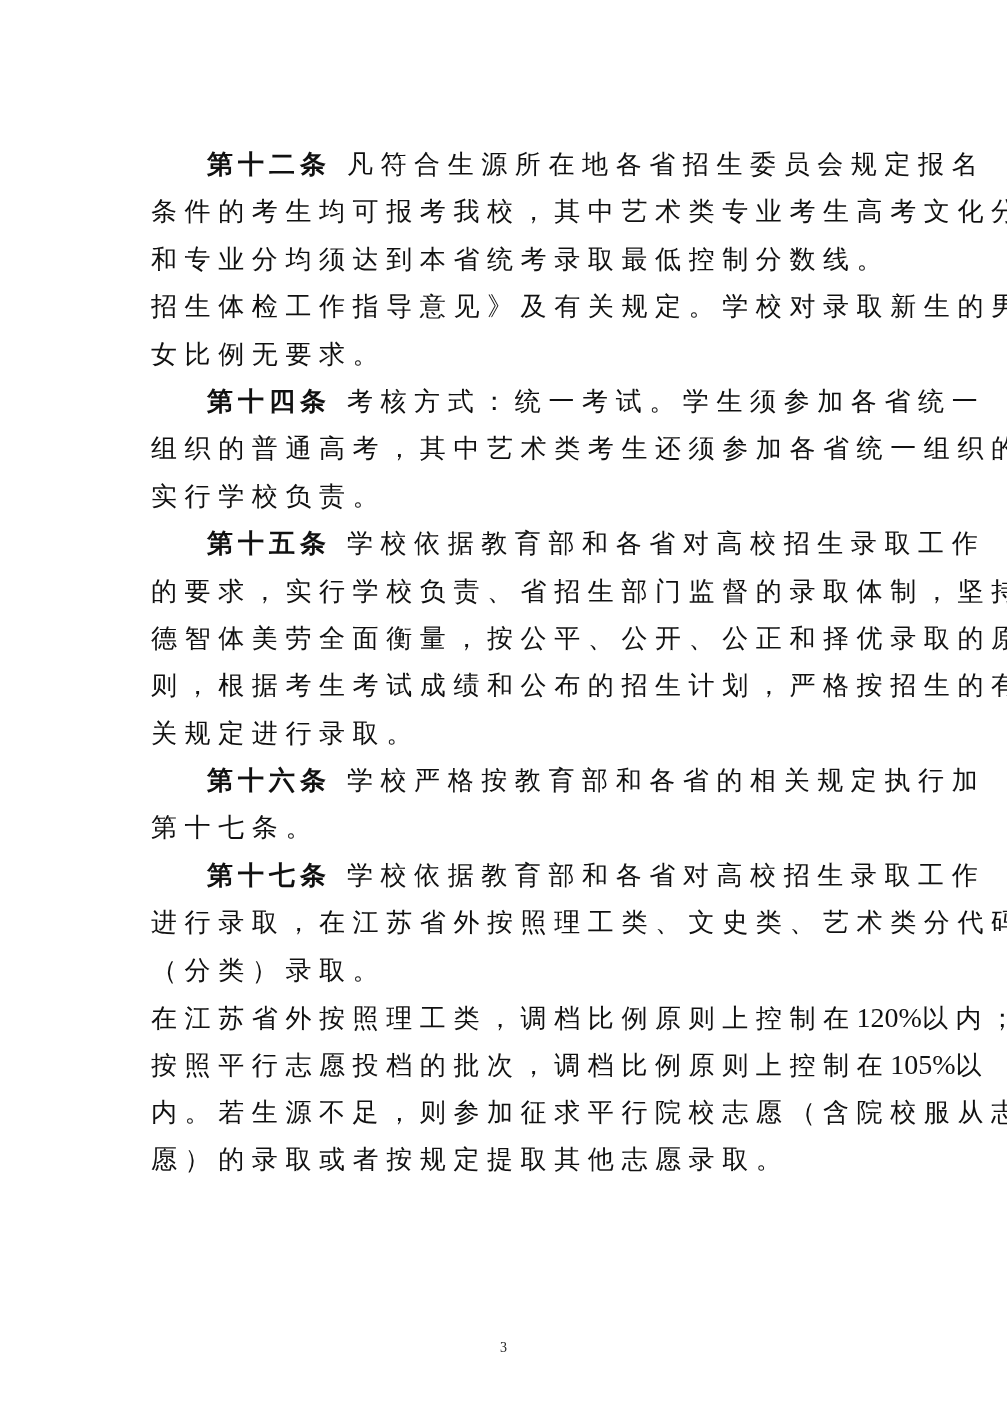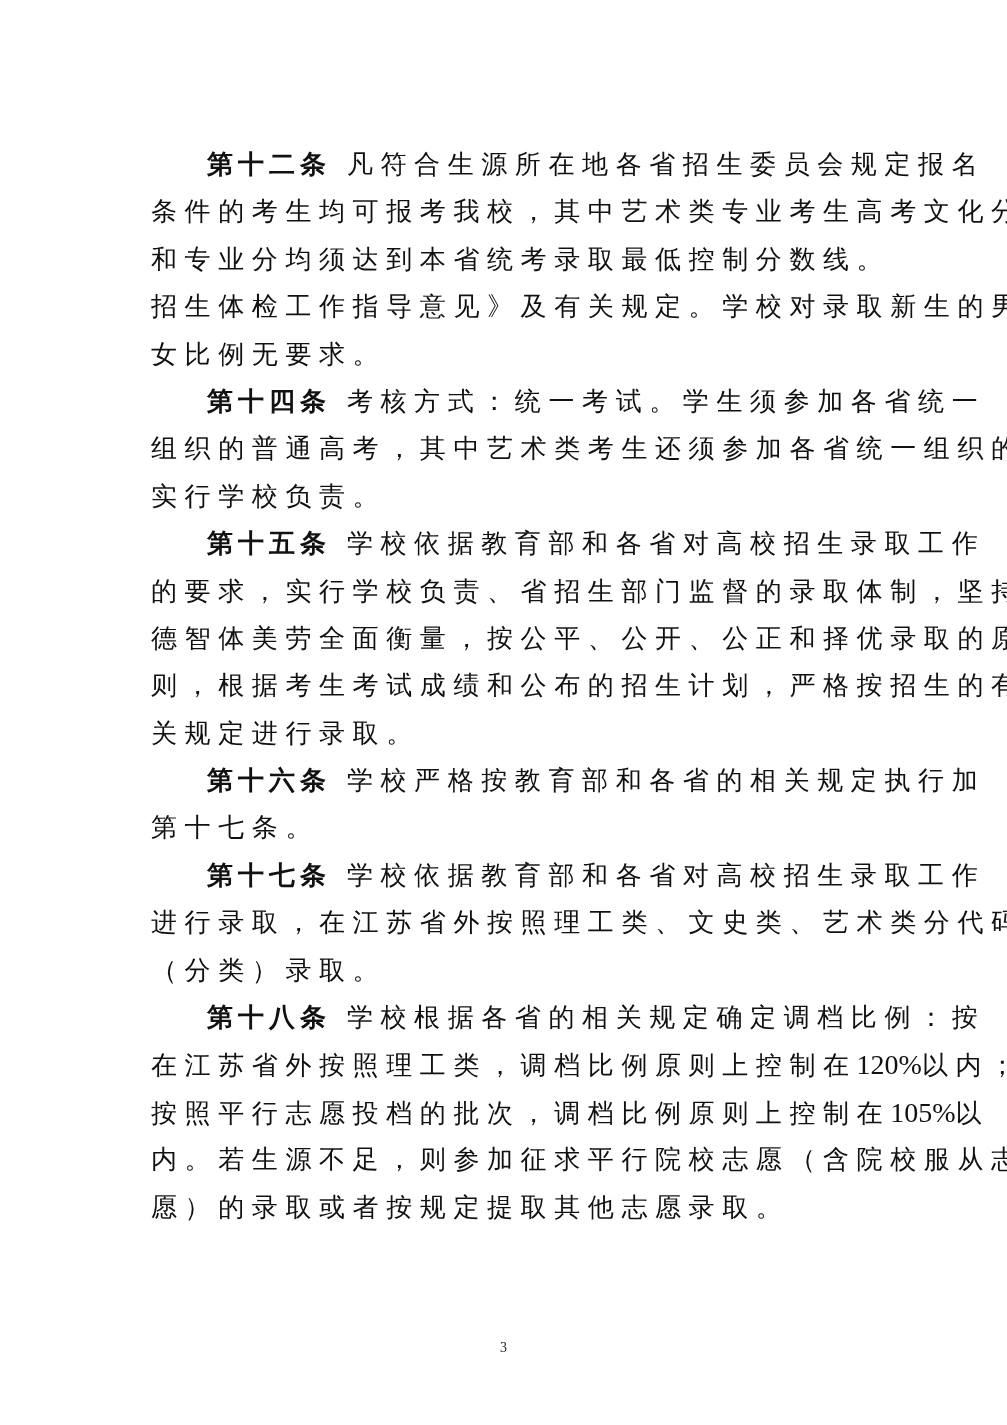--- a/index.html
+++ b/index.html
@@ -102,7 +102,6 @@
     </div>
 
     <div class="article">
-      <div class="line indent"><span class="article-no">第十八条</span> <span>学校根据各省的相关规定确定调档比例：按</span></div>
       <div class="line"><span>在江苏省外按照理工类，调档比例原则上控制在</span><span class="num">120%</span><span>以内；</span></div>
       <div class="line"><span>按照平行志愿投档的批次，调档比例原则上控制在</span><span class="num">105%</span><span>以</span></div>
       <div class="line">内。若生源不足，则参加征求平行院校志愿（含院校服从志</div>

